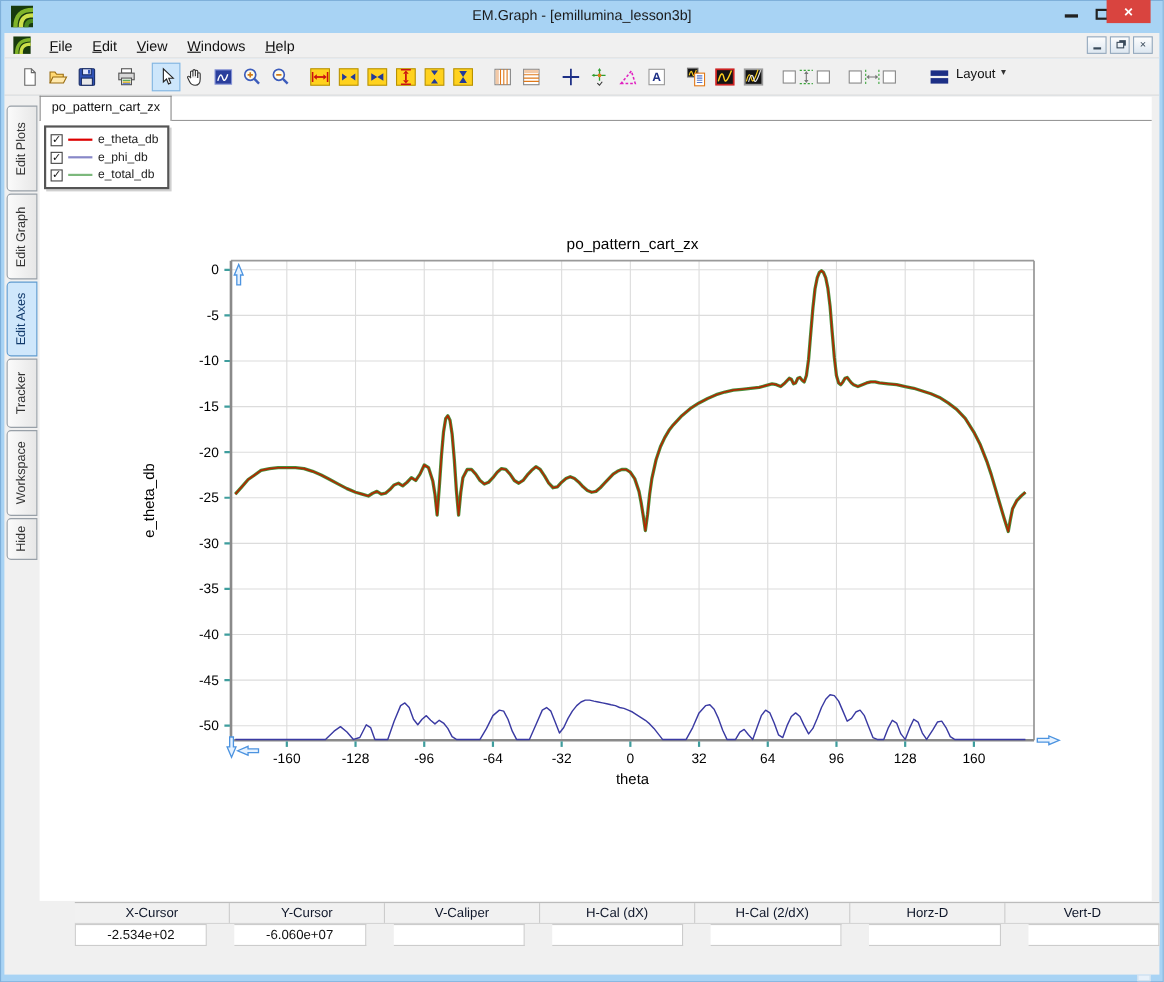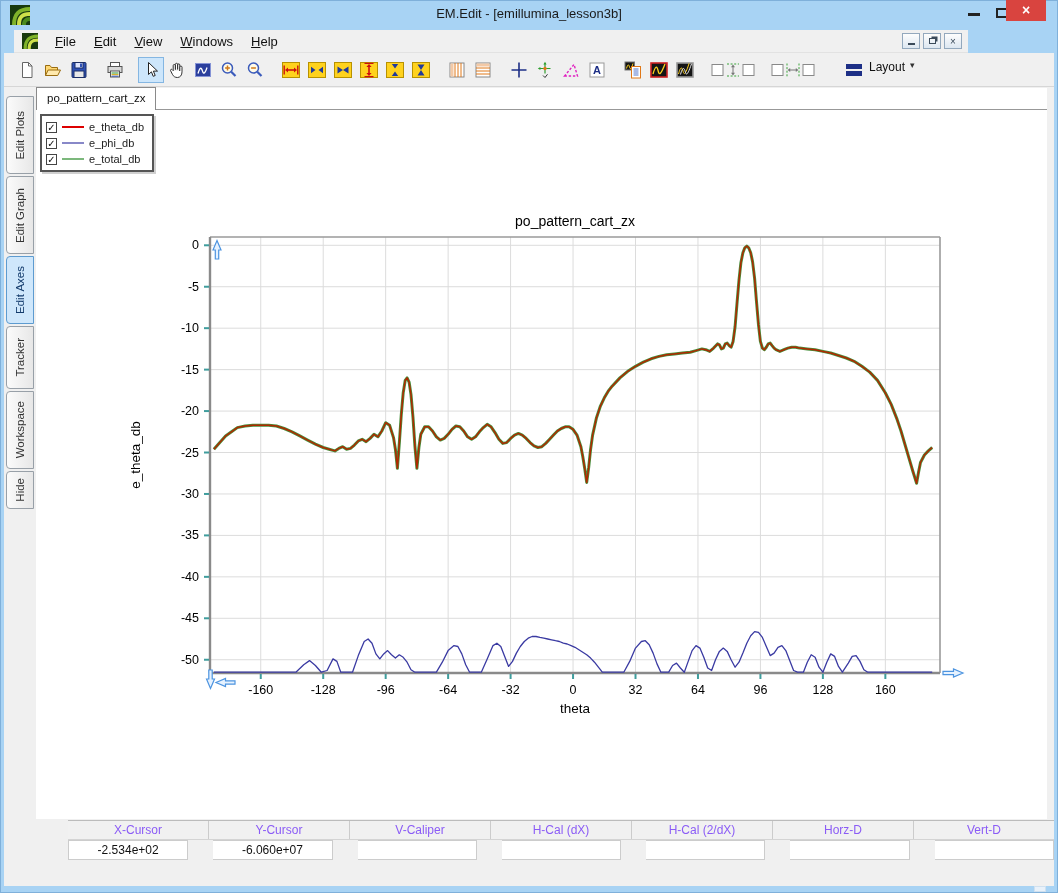--- a/index.html
+++ b/index.html
@@ -79,7 +79,7 @@
       <path d="M7 20C7 11 11 7 20 7L20 11C13 11 11 13 11 20Z" fill="#cde04a"></path>
       <path d="M12 20C12 15 15 12 20 12L20 16C17 16 16 17 16 20Z" fill="#4c8a1c"></path>
     </svg>
-    <div class="title-text">EM.Edit - [emillumina_lesson3b]</div>
+    <div class="title-text">EM.Graph - [emillumina_lesson3b]</div>
     <div class="cap-min"></div>
     <div class="cap-max"></div>
     <div class="cap-close">×</div>

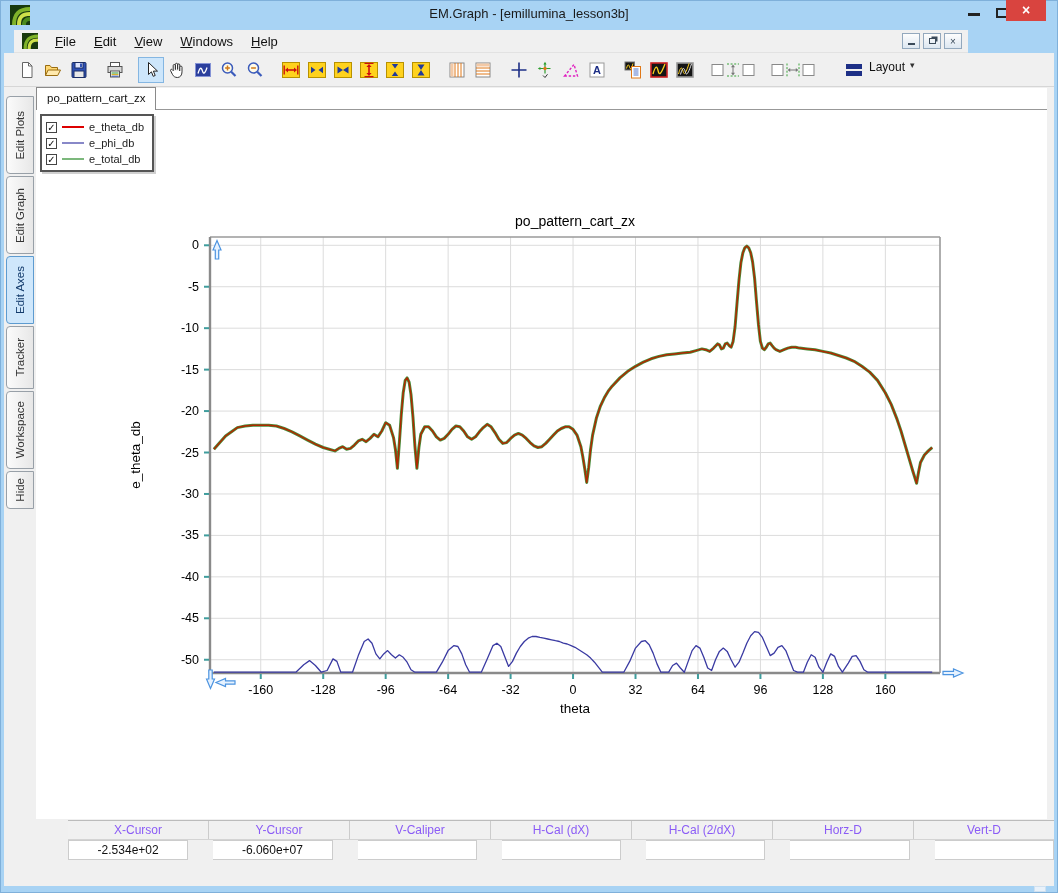--- a/index.html
+++ b/index.html
@@ -15,7 +15,7 @@
   .cap-close{position:absolute;right:12px;top:0;width:40px;height:21px;background:#d9443f;color:#fff;
              text-align:center;line-height:20px;font-size:14px;font-weight:bold;}
   
-  .menubar{position:absolute;left:14px;top:30px;width:954px;height:23px;background:#f0f0f0;
+  .menubar{position:absolute;left:4px;top:30px;width:1050px;height:23px;background:#f0f0f0;
            border-bottom:1px solid #e2e2e2;display:flex;align-items:center;}
   .menu-logo{width:16px;height:16px;margin:0 8px 0 8px;}
   .menu-item{padding:2px 9px;font-size:13px;color:#111;}

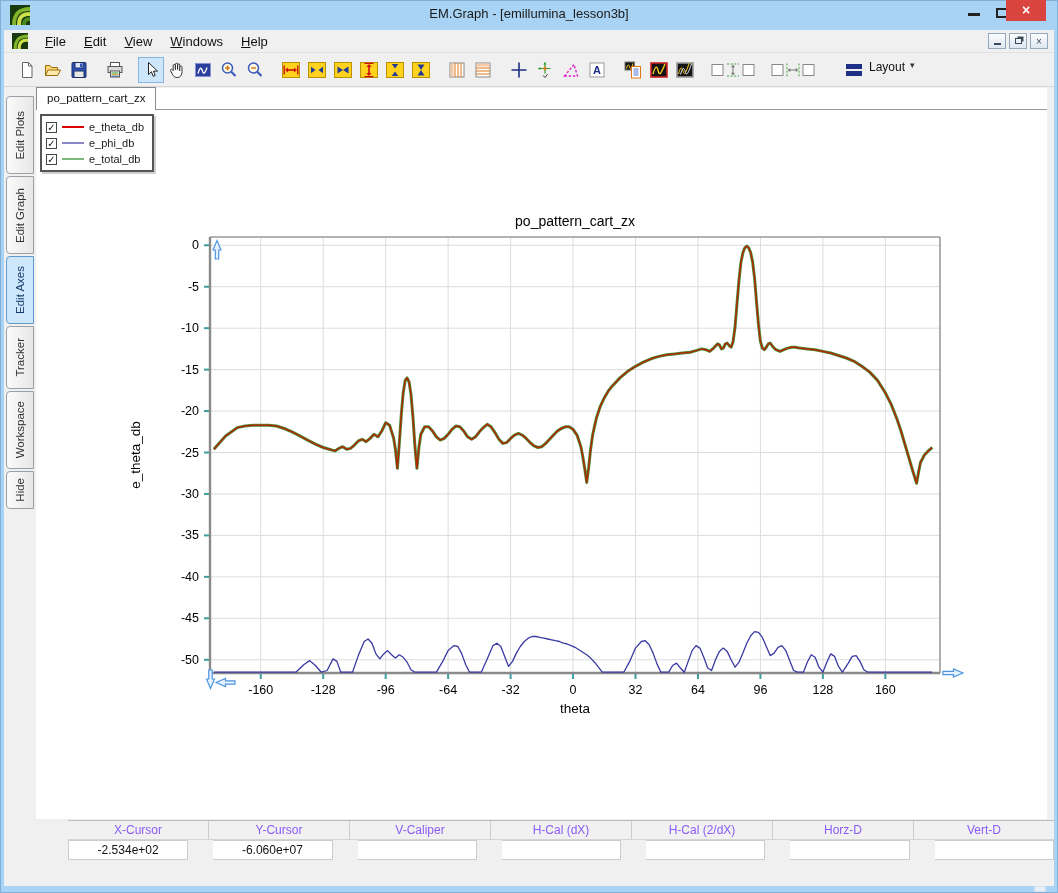--- a/index.html
+++ b/index.html
@@ -59,7 +59,7 @@
   
   .statusbar{position:absolute;left:32px;top:733px;width:986px;}
   .sb-head{display:flex;background:#f1f1f1;border-top:1px solid #bcbcbc;border-bottom:1px solid #d4d4d4;}
-  .sb-head .cell{flex:1;text-align:center;font-size:12px;color:#8b5cf6;padding:2px 0;border-right:1px solid #cccccc;}
+  .sb-head .cell{flex:1;text-align:center;font-size:12px;color:#0f172a;padding:2px 0;border-right:1px solid #cccccc;}
   .sb-head .cell:last-child{border-right:none;}
   .sb-vals{display:flex;gap:25px;}
   .sb-vals .cell{flex:1;text-align:center;font-size:12px;color:#111;background:#fff;

